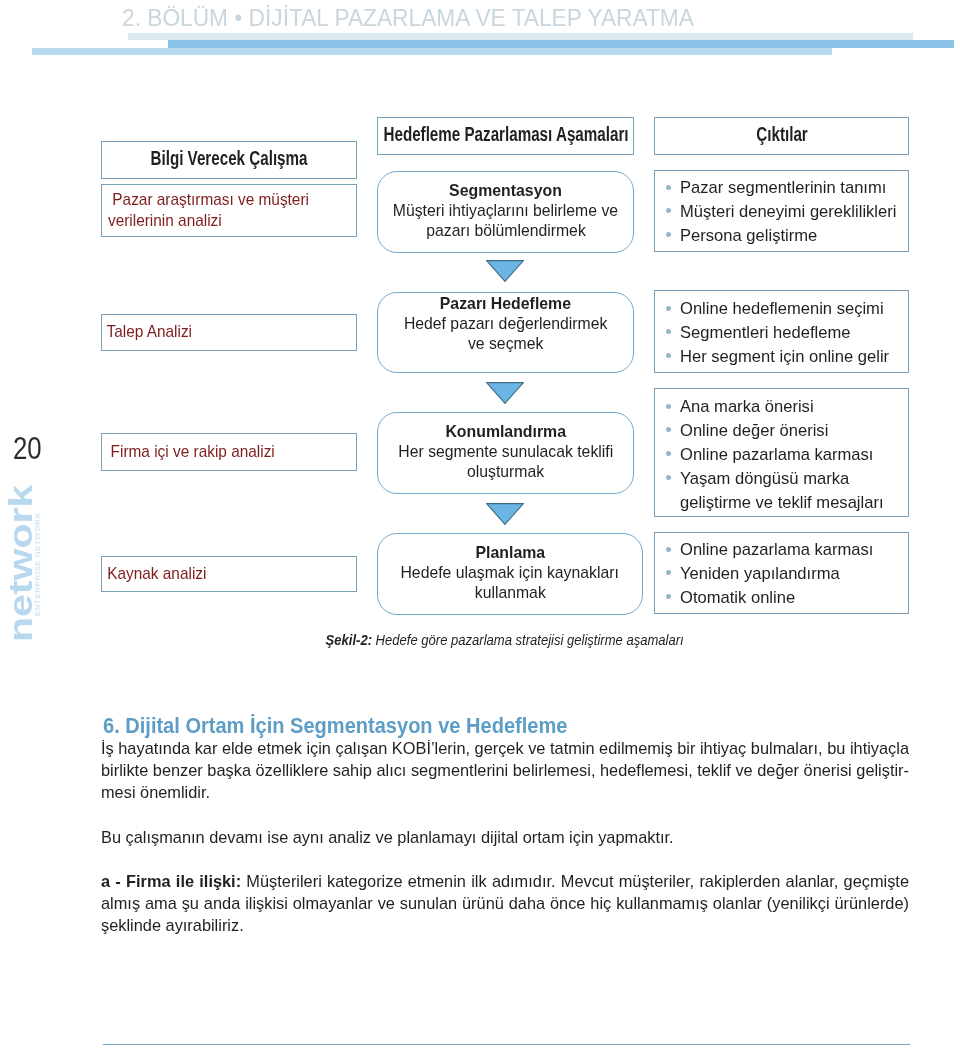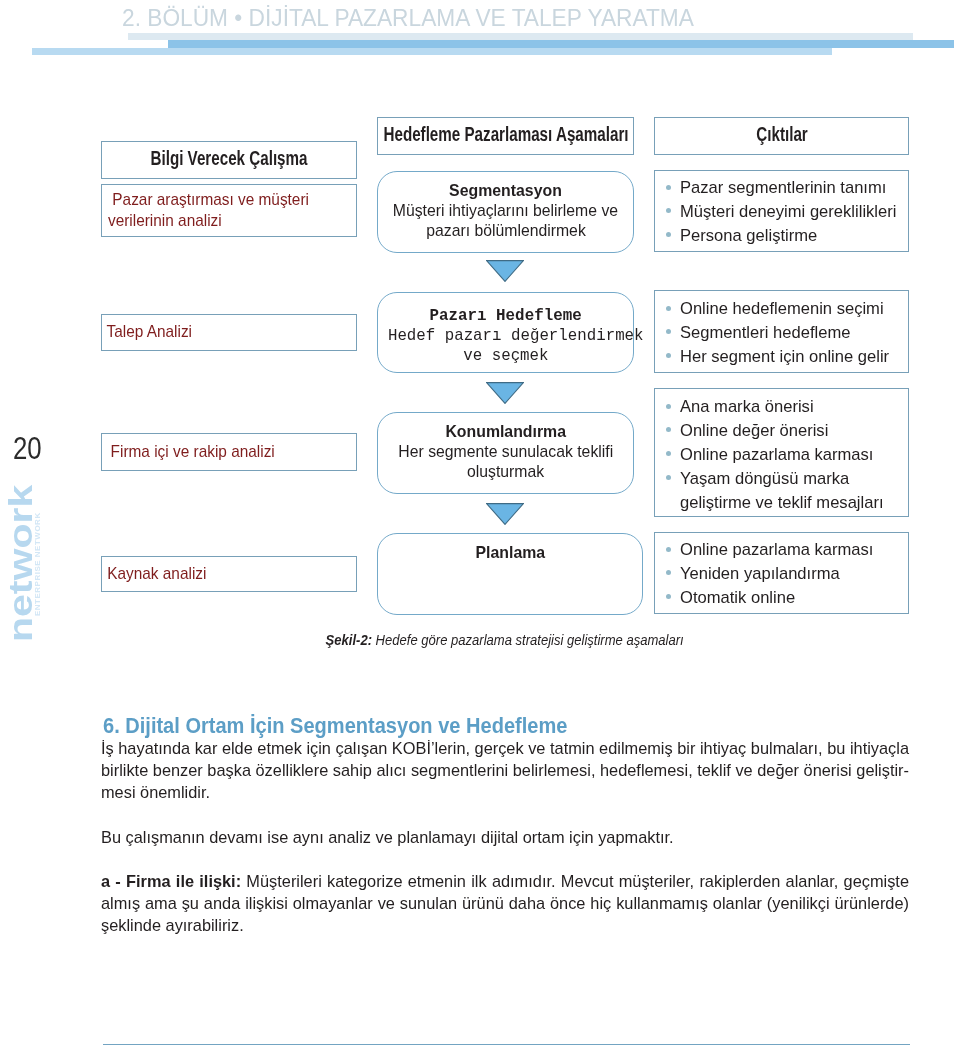--- a/index.html
+++ b/index.html
@@ -142,7 +142,7 @@
       <div class="dleft" style="top:7px;"><span>Talep Analizi</span><br></div>
     </div>
 <div class="rbox" style="left:377px;top:292px;width:257px;height:81px;">
-      <div class="rtxt" style="top:12px;font-family:Liberation Mono, monospace;">
+      <div class="rtxt" style="top:0;">
         <span class="t"><i>Pazarı Hedefleme</i></span>
         <span class="b"><i>Hedef pazarı değerlendirmek</i><br><i>ve seçmek</i><br></span>
       </div>

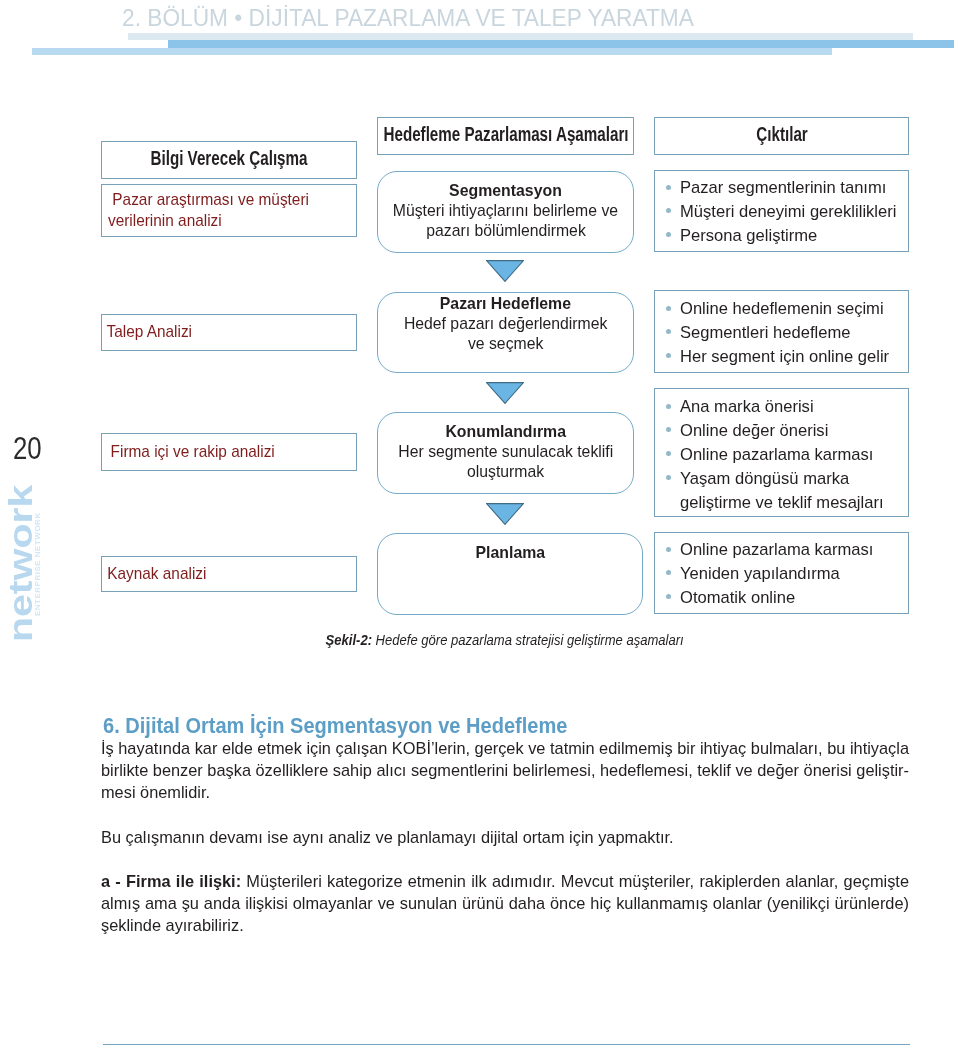--- a/index.html
+++ b/index.html
@@ -187,6 +187,7 @@
 <div class="rbox" style="left:377px;top:533px;width:266px;height:82px;">
       <div class="rtxt" style="top:8px;">
         <span class="t"><i>Planlama</i></span>
+        <span class="b"><i>Hedefe ulaşmak için kaynakları</i><br><i>kullanmak</i><br></span>
       </div>
     </div>
 <div class="obox" style="left:654px;top:532px;width:255px;height:82px;">

